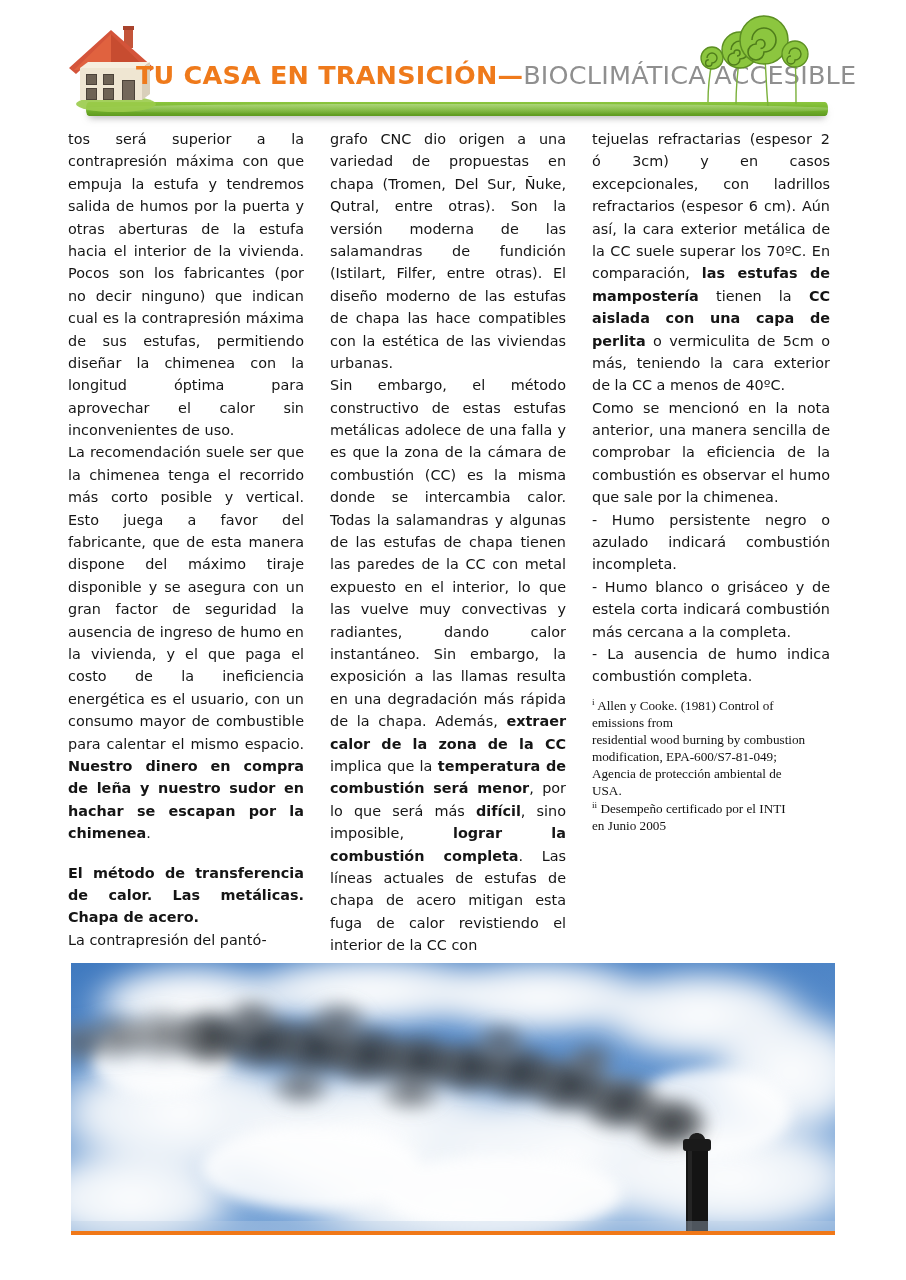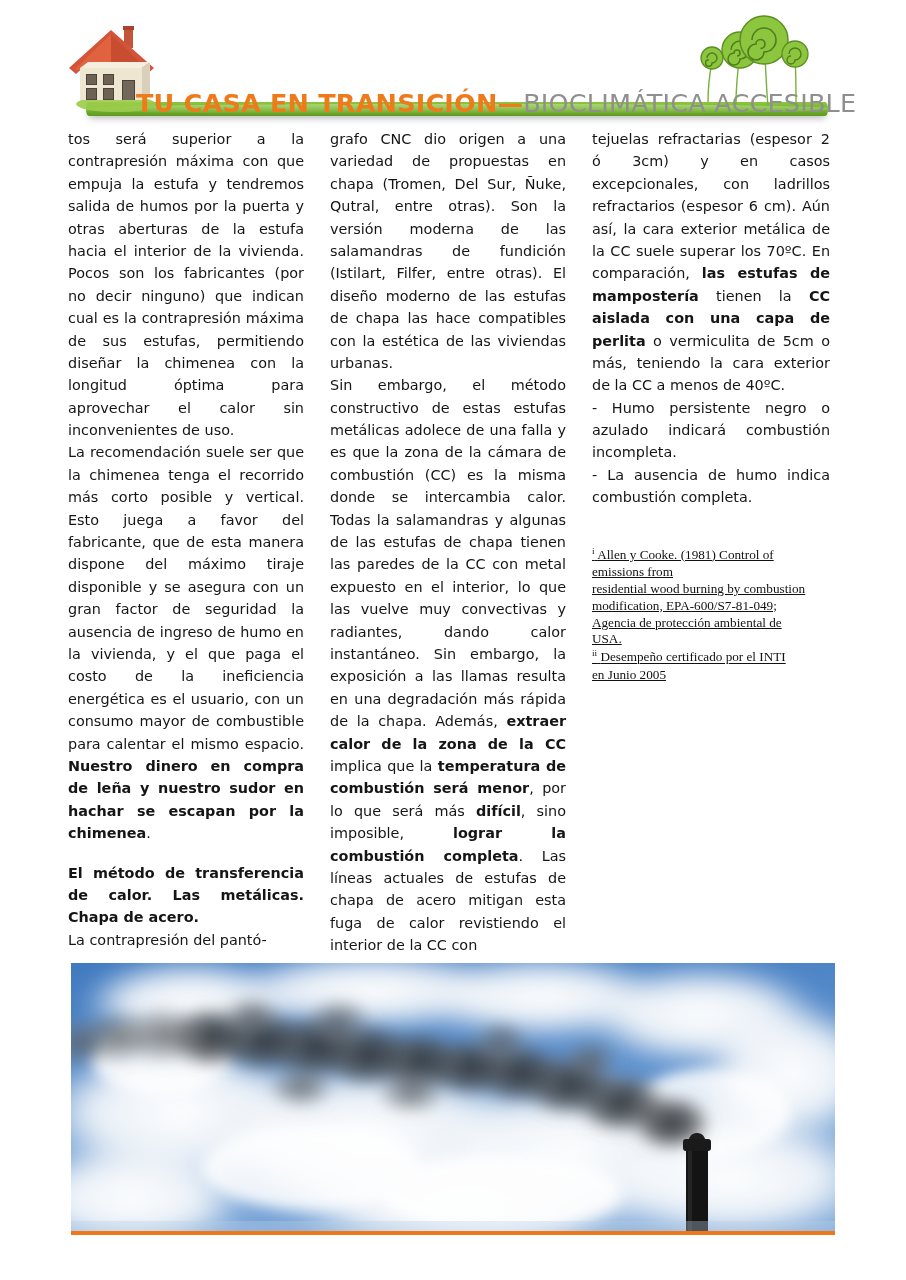--- a/index.html
+++ b/index.html
@@ -62,7 +62,6 @@
     letter-spacing: .2px;
     white-space: nowrap;
     line-height: 1;
-    margin-top: 28px;
   }
   .mt-strong {
     font-weight: bold;

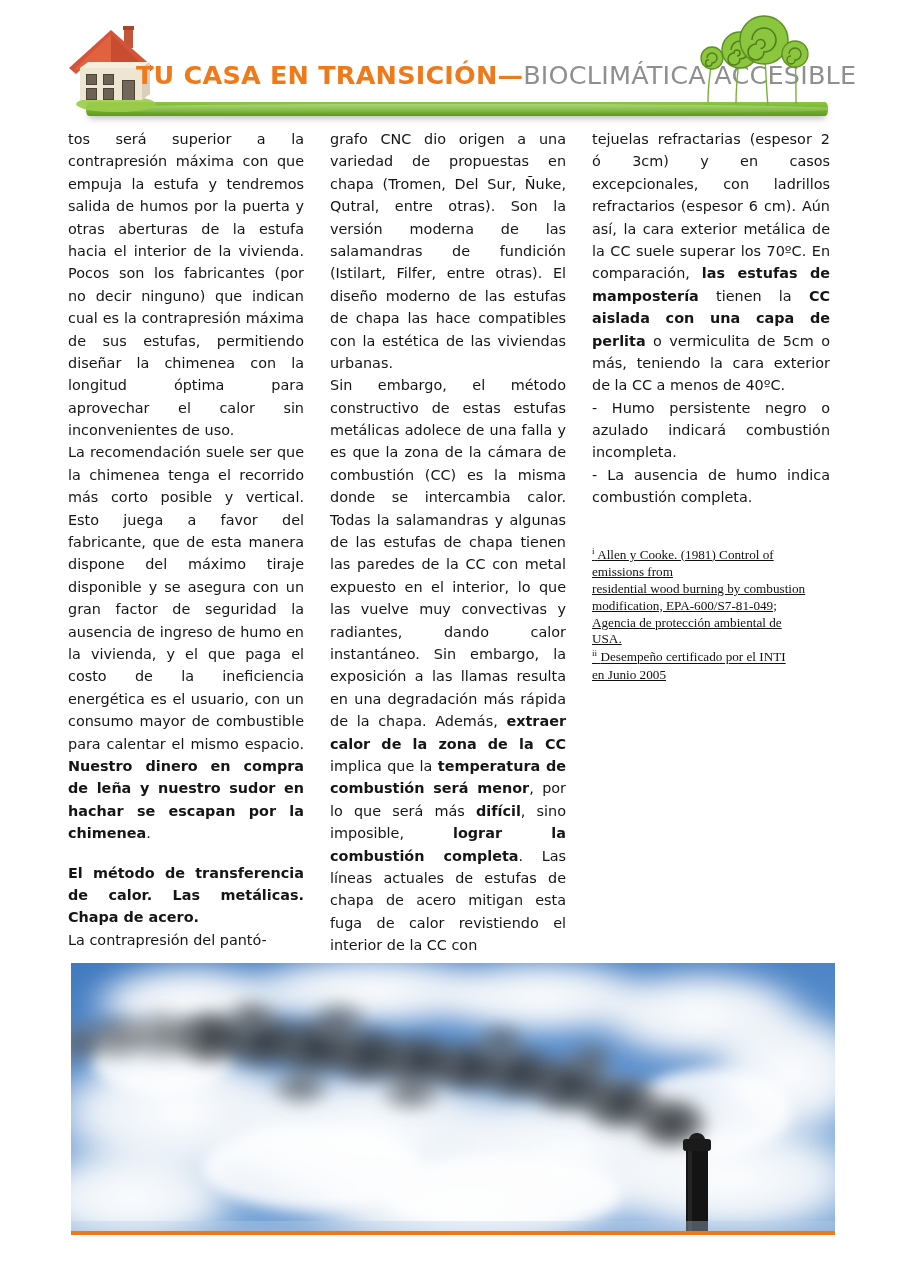--- a/index.html
+++ b/index.html
@@ -266,6 +266,7 @@
 
     <div class="col col3">
       <p><span>tejuelas refractarias (espesor 2 ó 3cm) y en casos excepcionales, con ladrillos refractarios (espesor 6 cm). Aún así, la cara exterior metálica de la CC suele superar los 70ºC. En comparación, </span><span class="b">las estufas de mampostería</span><span> tienen la </span><span class="b">CC aislada con una capa de perlita</span><span> o vermiculita de 5cm o más, teniendo la cara exterior de la CC a menos de 40ºC.</span></p>
+      <p>Como se mencionó en la nota anterior, una manera sencilla de comprobar la eficiencia de la combustión es observar el humo que sale por la chimenea.</p>
       <p>- Humo persistente negro o azulado indicará combustión incompleta.</p>
       <p>- La ausencia de humo indica combustión completa.</p>
 

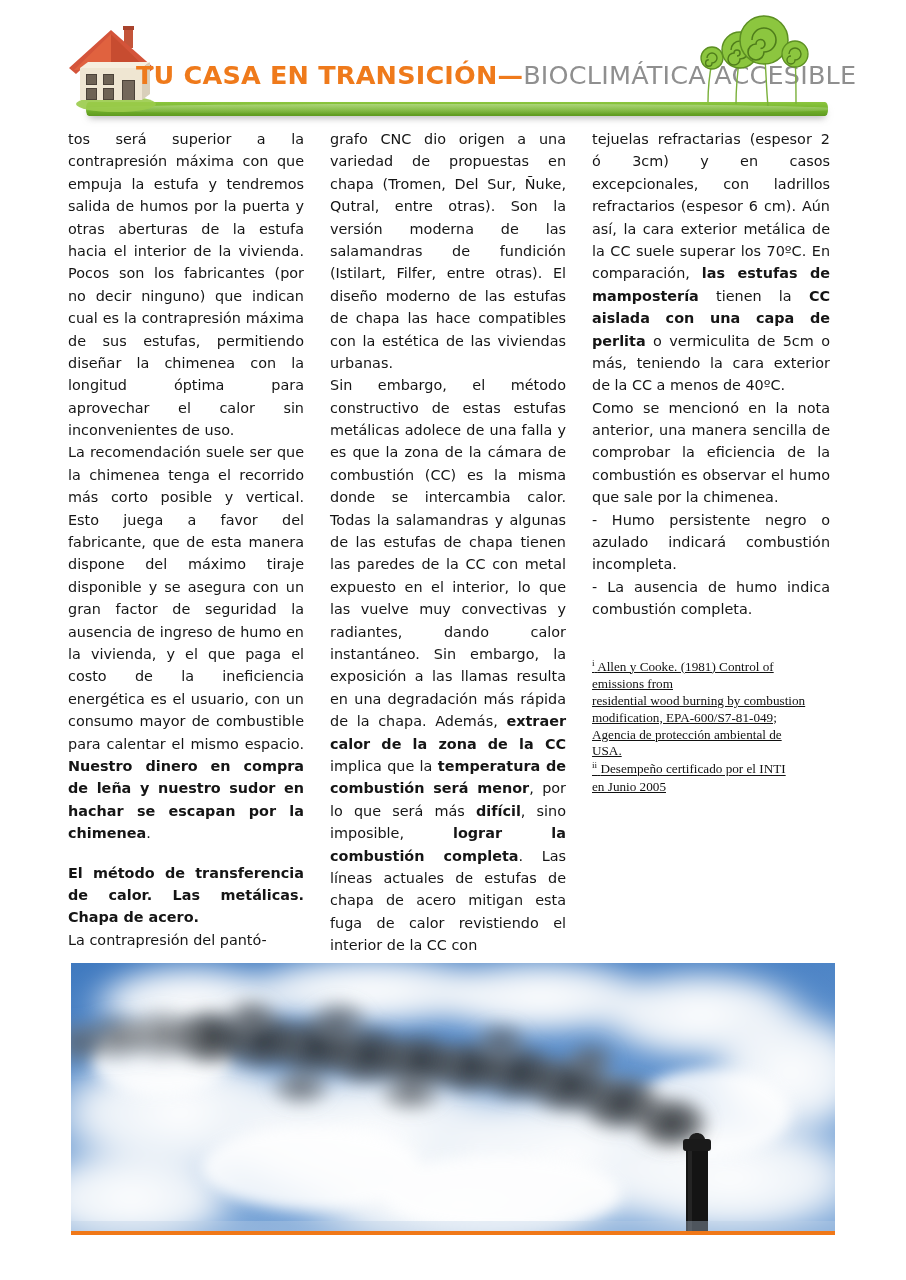--- a/index.html
+++ b/index.html
@@ -268,6 +268,7 @@
       <p><span>tejuelas refractarias (espesor 2 ó 3cm) y en casos excepcionales, con ladrillos refractarios (espesor 6 cm). Aún así, la cara exterior metálica de la CC suele superar los 70ºC. En comparación, </span><span class="b">las estufas de mampostería</span><span> tienen la </span><span class="b">CC aislada con una capa de perlita</span><span> o vermiculita de 5cm o más, teniendo la cara exterior de la CC a menos de 40ºC.</span></p>
       <p>Como se mencionó en la nota anterior, una manera sencilla de comprobar la eficiencia de la combustión es observar el humo que sale por la chimenea.</p>
       <p>- Humo persistente negro o azulado indicará combustión incompleta.</p>
+      <p>- Humo blanco o grisáceo y de estela corta indicará combustión más cercana a la completa.</p>
       <p>- La ausencia de humo indica combustión completa.</p>
 
       <div class="footnotes">

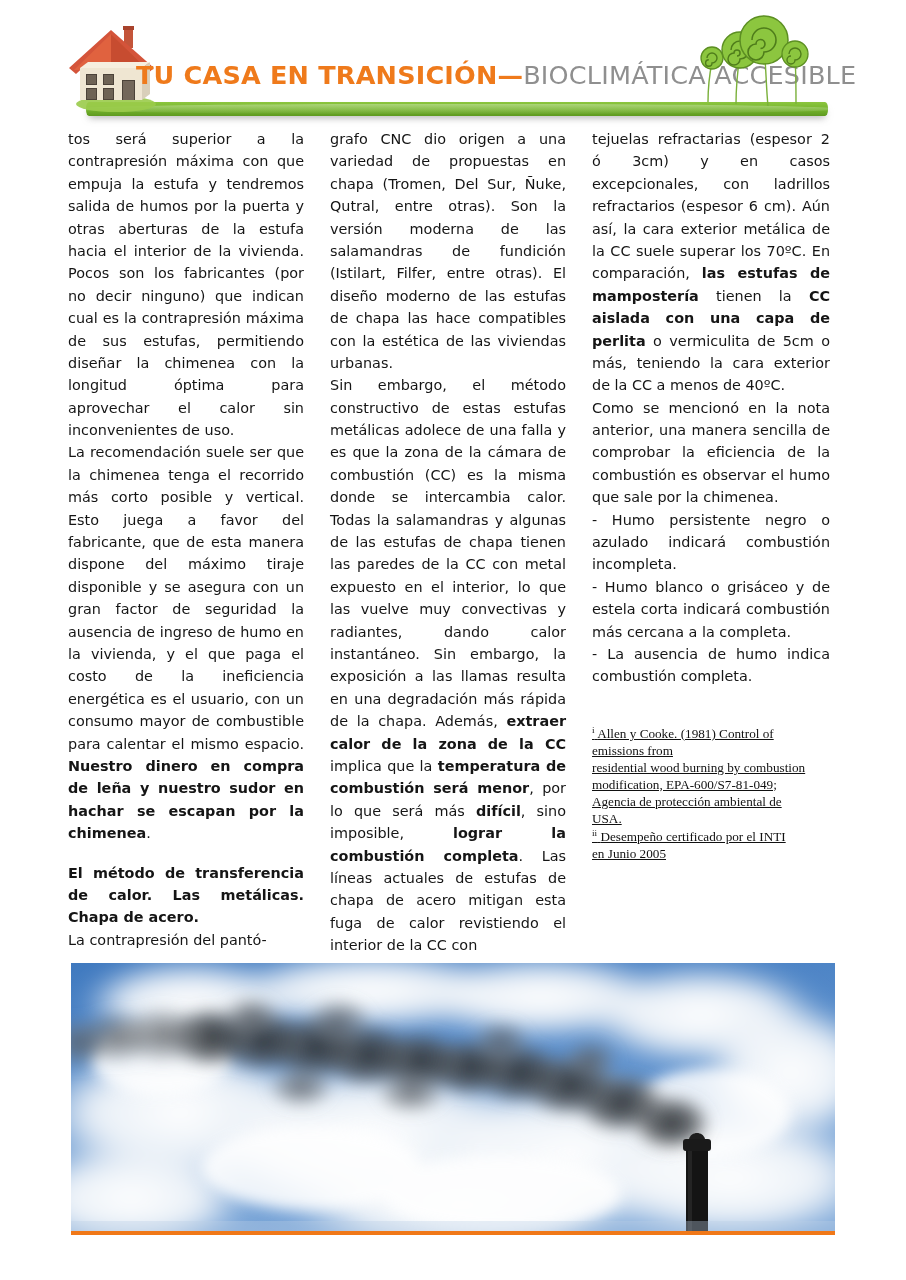--- a/index.html
+++ b/index.html
@@ -123,13 +123,12 @@
 
   
   .footnotes {
-    margin-top: 37px;
+    margin-top: 9px;
     font-family: "Liberation Serif", "DejaVu Serif", serif;
     font-size: 13.2px;
     line-height: 1.28;
     text-align: left;
     color: #111;
-    text-decoration: underline;
   }
   .footnotes p { margin: 0; }
   .fn-mark {

